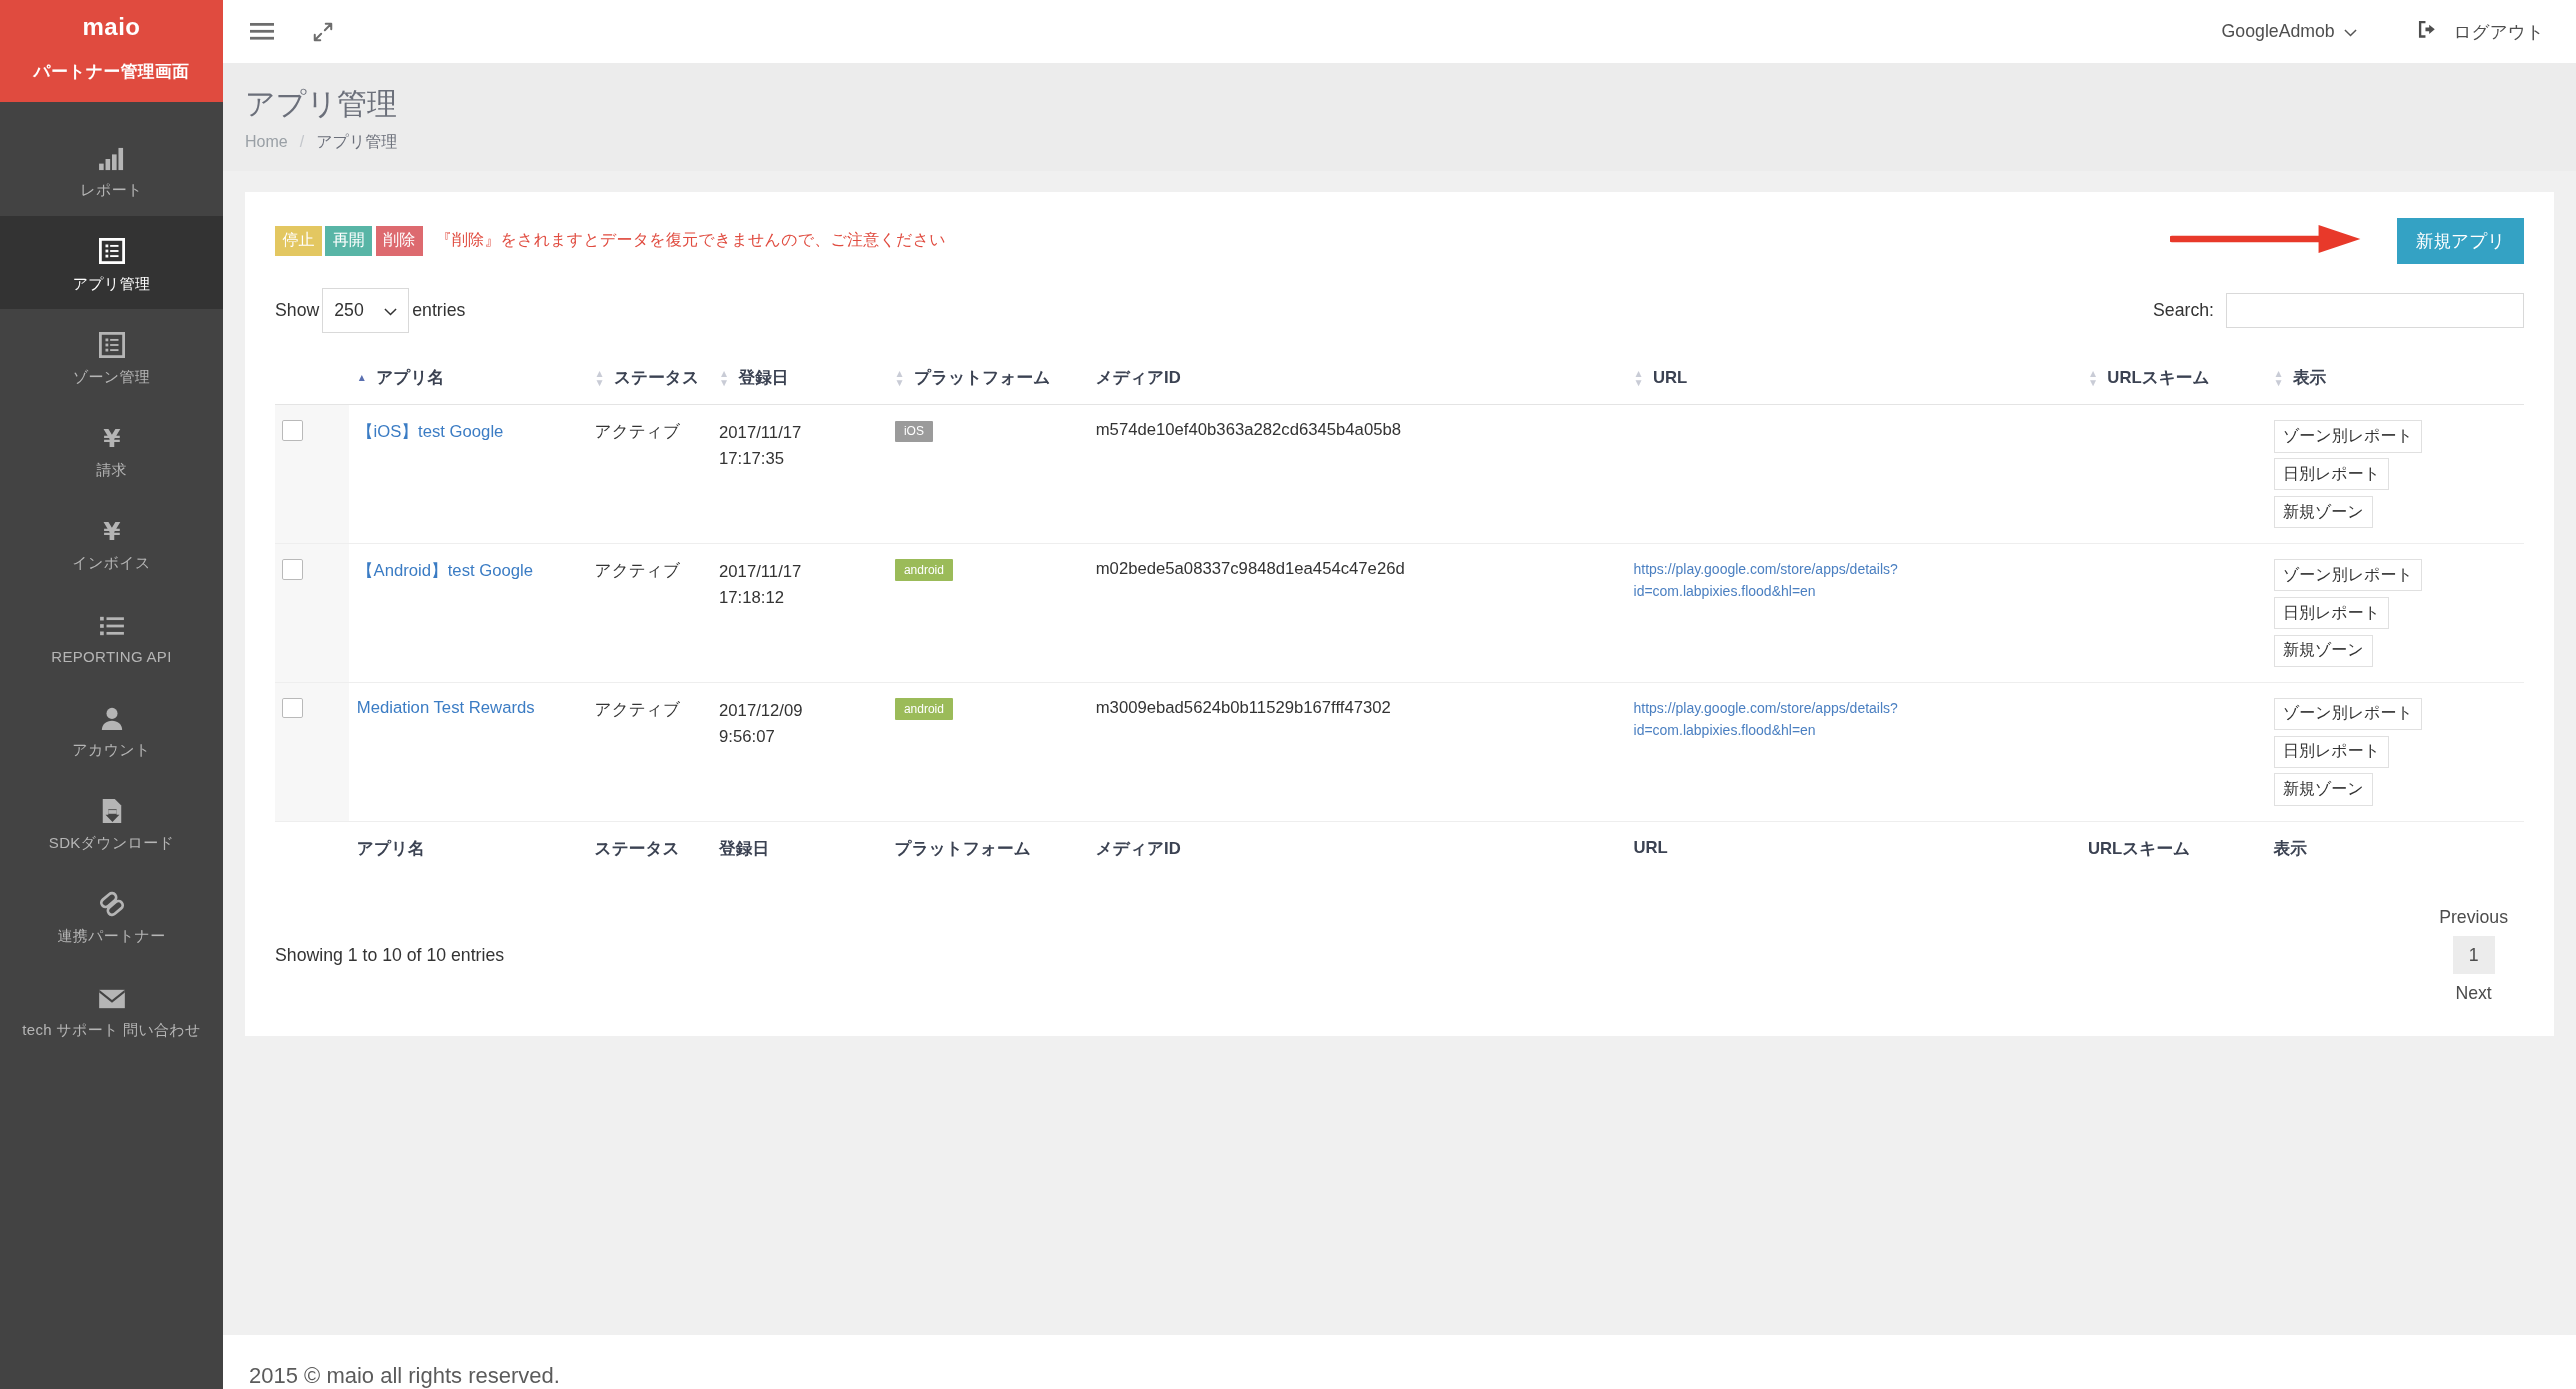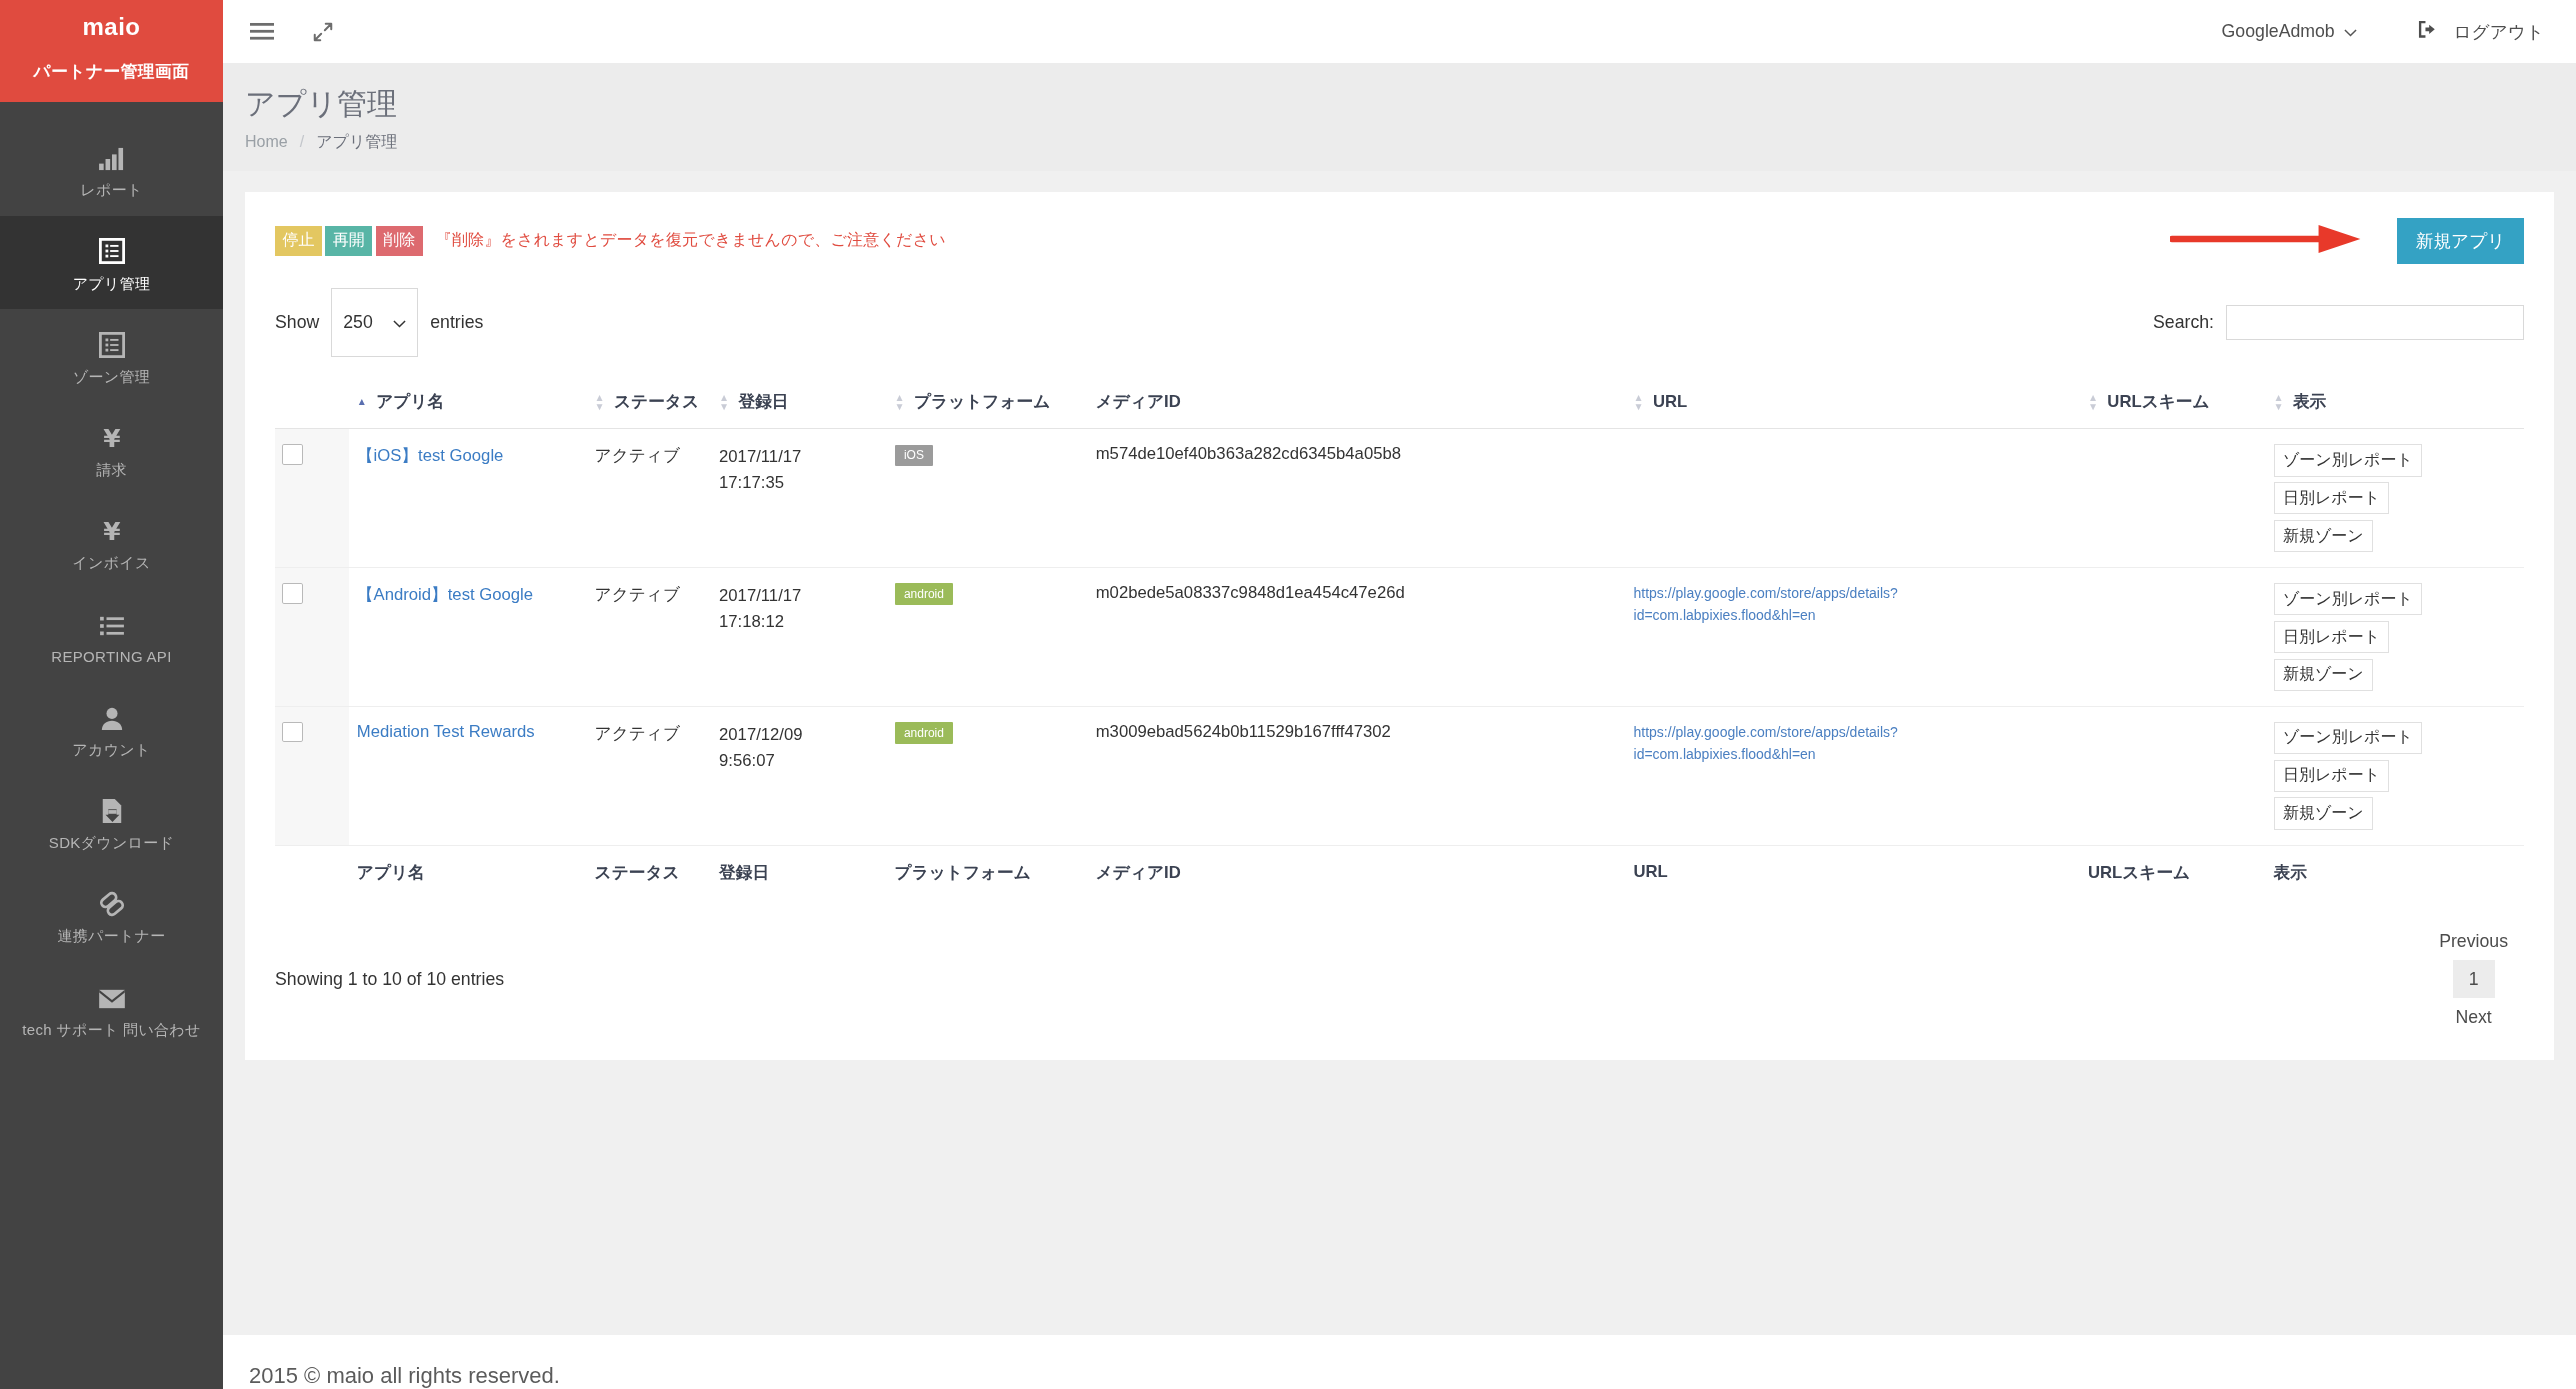--- a/index.html
+++ b/index.html
@@ -60,7 +60,7 @@
   .btn-primary { background:#34a2c4; color:#ffffff; border:none; font-size:17.7px; padding:11px 18.6px; cursor:pointer; font-family:inherit; }
 
   .table-controls { display:flex; align-items:center; margin-top:24px; }
-  .show-entries { display:flex; align-items:center; gap:12px; font-size:17.7px; color:#333; }
+  .show-entries { display:flex; align-items:center; gap:3px; font-size:17.7px; color:#333; }
   .select-box {
     border:0.9px solid #d9d9d9; background:#fff; padding:23px 11px; font-size:17.7px; color:#333;
     display:flex; align-items:center; gap:20.5px; cursor:pointer; min-width:76px; justify-content:space-between;

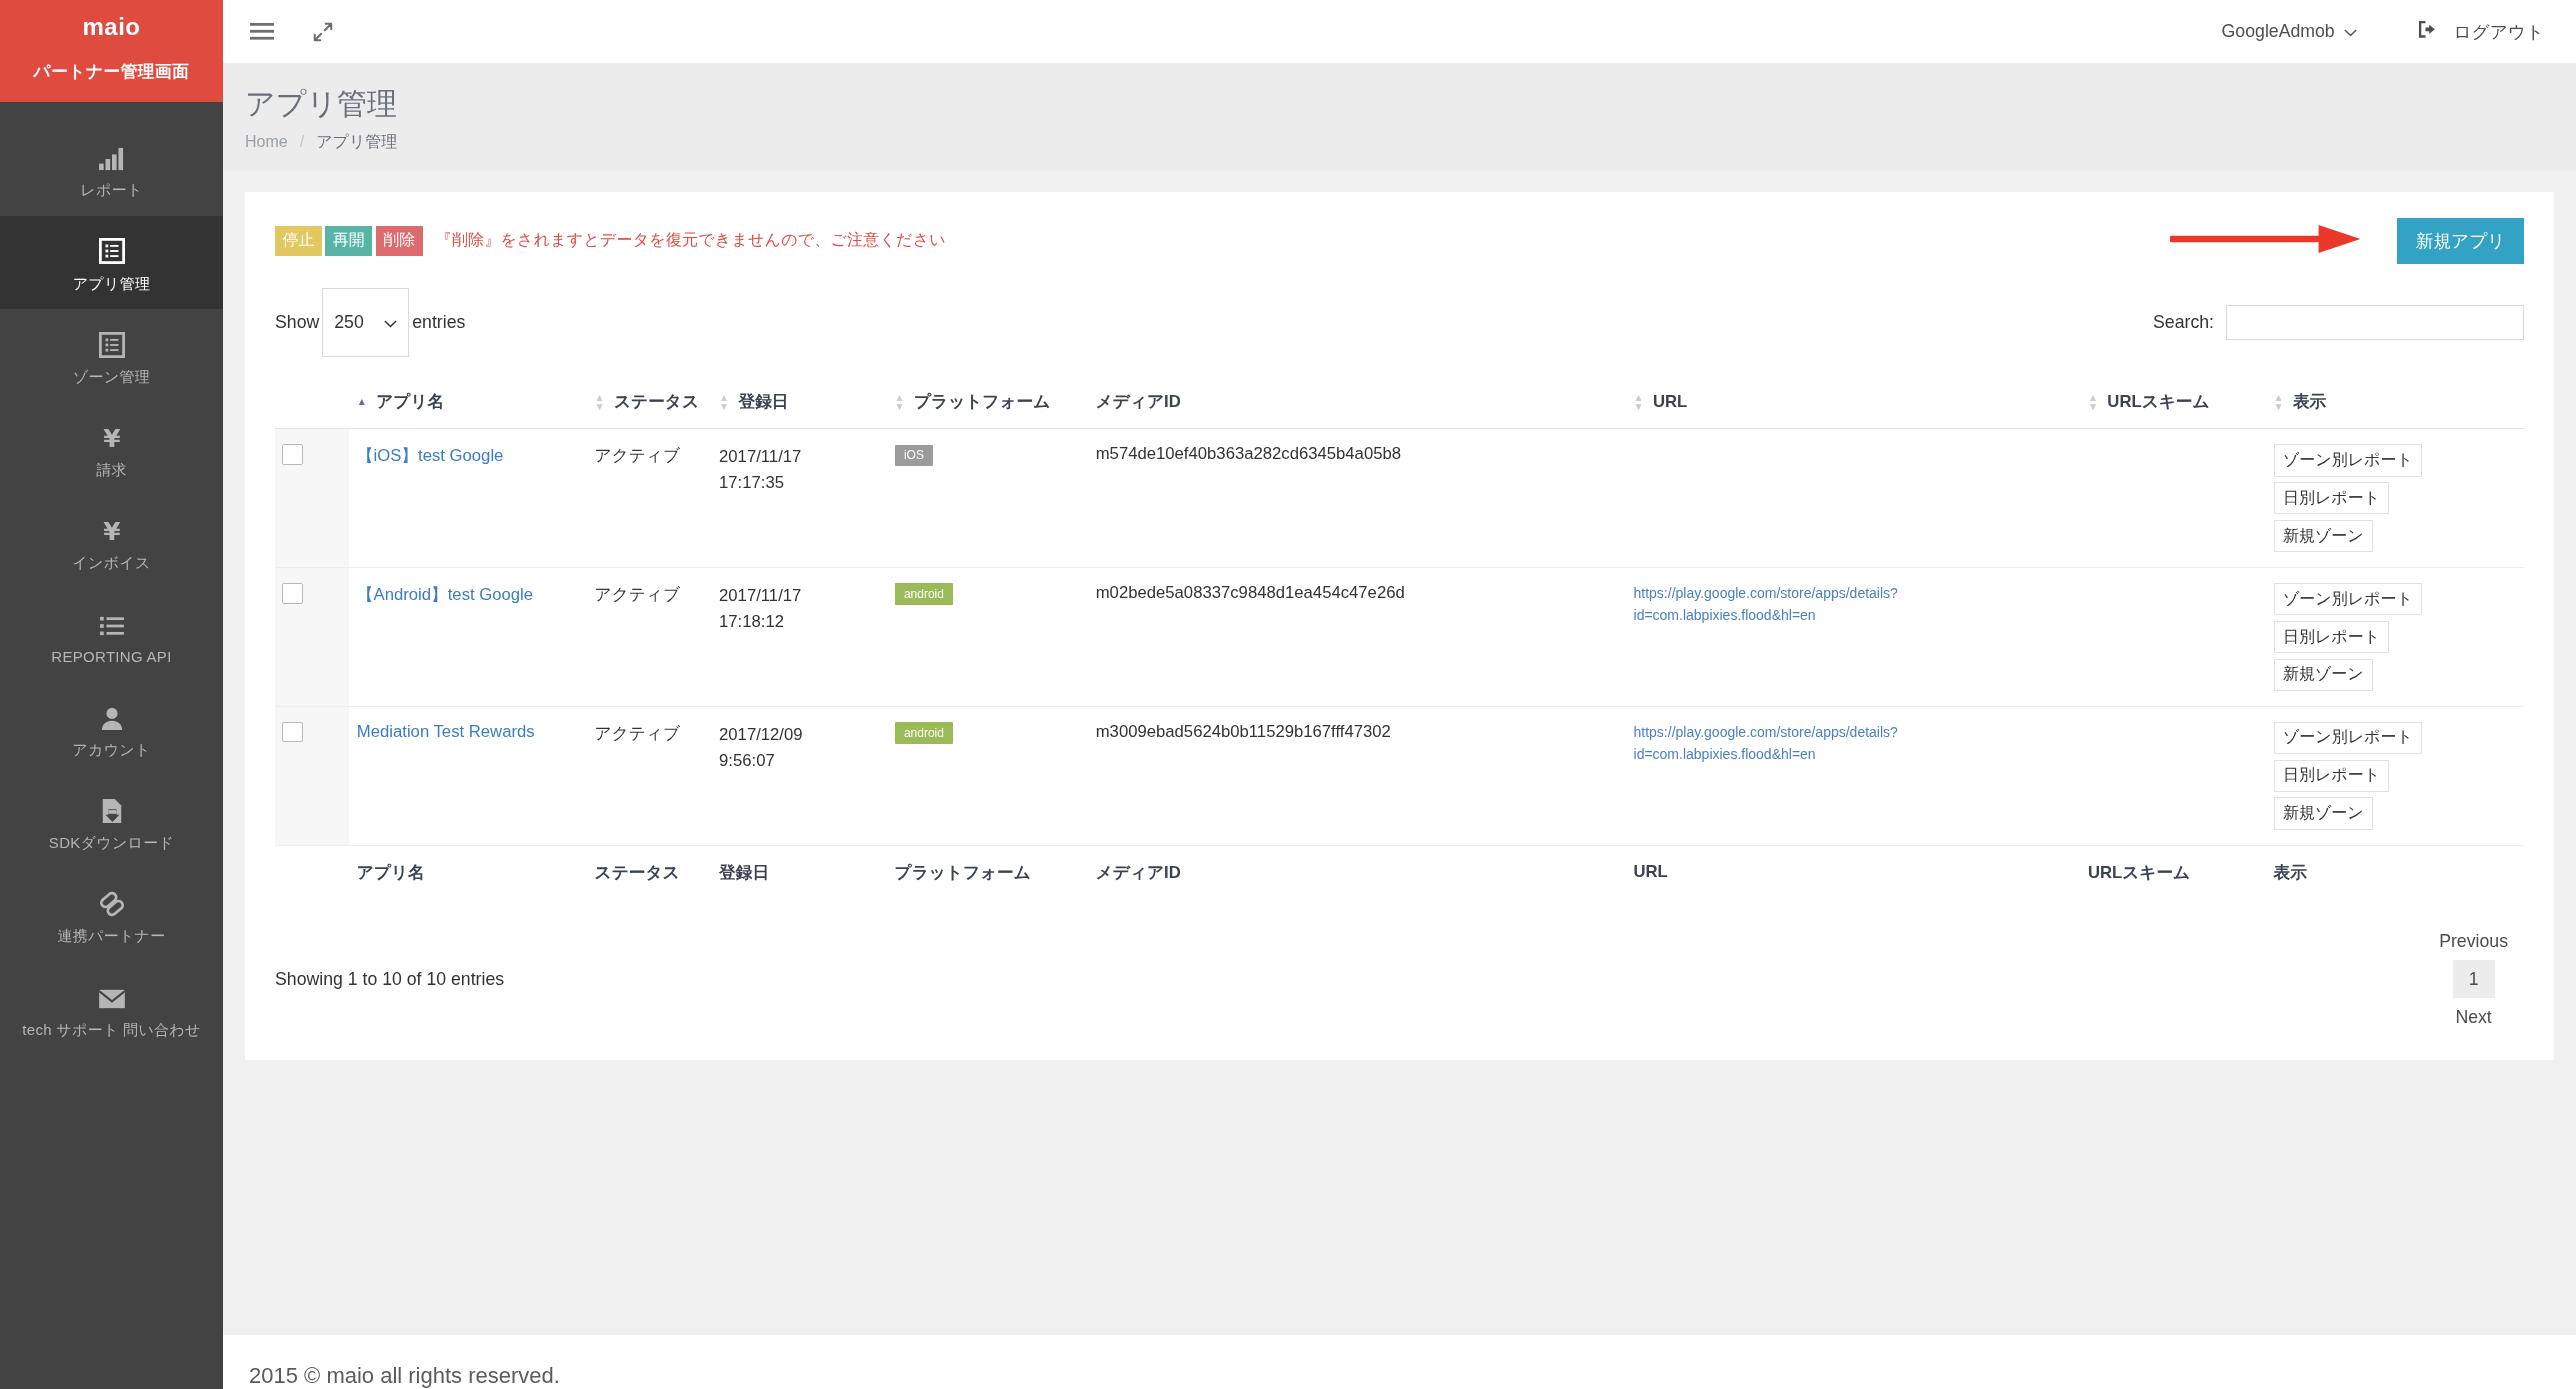--- a/index.html
+++ b/index.html
@@ -62,7 +62,7 @@
   .table-controls { display:flex; align-items:center; margin-top:24px; }
   .show-entries { display:flex; align-items:center; gap:3px; font-size:17.7px; color:#333; }
   .select-box {
-    border:0.9px solid #d9d9d9; background:#fff; padding:23px 11px; font-size:17.7px; color:#333;
+    border:0.9px solid #d9d9d9; background:#fff; padding:11px 11px; font-size:17.7px; color:#333;
     display:flex; align-items:center; gap:20.5px; cursor:pointer; min-width:76px; justify-content:space-between;
   }
   .search-wrap { margin-left:auto; display:flex; align-items:center; gap:12px; font-size:17.7px; color:#333; }

